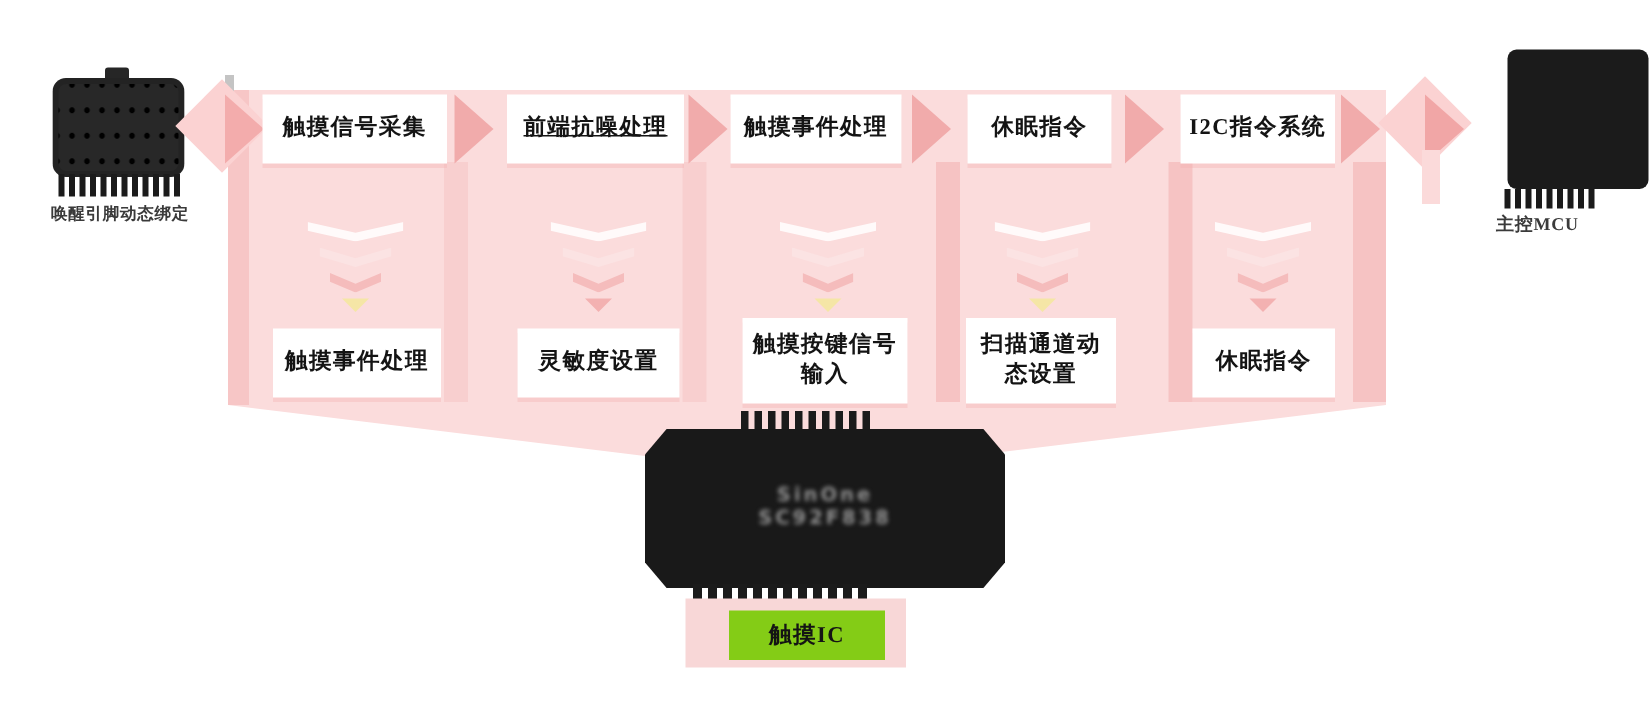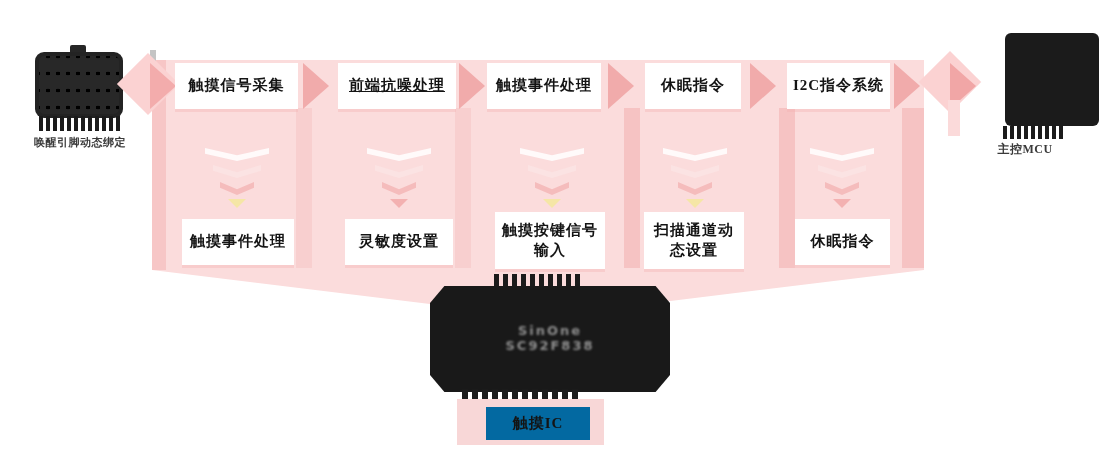--- a/index.html
+++ b/index.html
@@ -49,7 +49,7 @@
   .marking{color:#8f8f8f;filter:blur(1.3px);font-family:"DejaVu Sans",sans-serif;font-weight:bold;
            font-size:13px;letter-spacing:2px;line-height:1.15;text-align:center;}
   .underpanel{position:absolute;left:457px;top:399px;width:147px;height:46px;background:#f8d7d7;}
-  .icbox{position:absolute;left:486px;top:407px;width:104px;height:33px;background:#0369a1;
+  .icbox{position:absolute;left:486px;top:407px;width:104px;height:33px;background:#84cc16;
          display:flex;align-items:center;justify-content:center;font-weight:bold;font-size:15px;
          letter-spacing:1px;color:#141414;}
 

